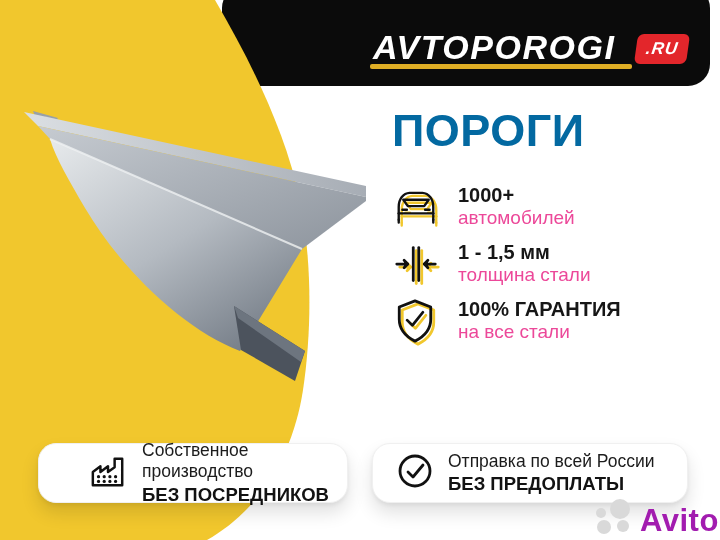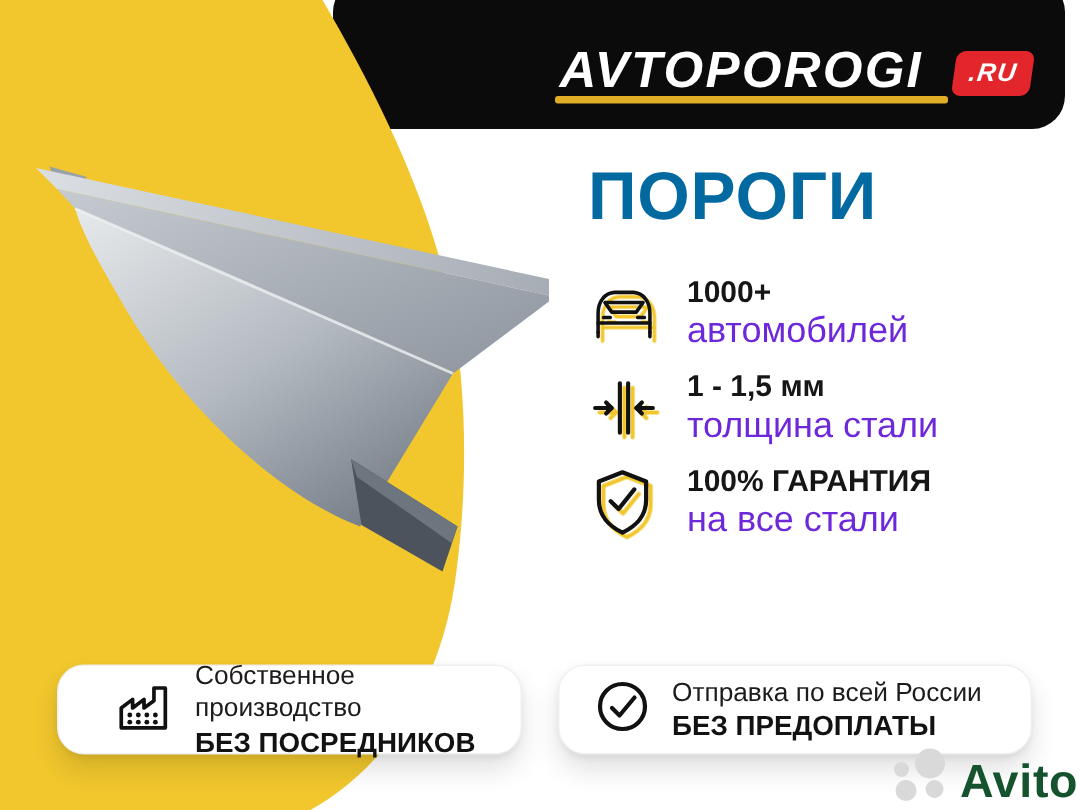--- a/index.html
+++ b/index.html
@@ -32,7 +32,7 @@
   .feature-icon svg{filter:drop-shadow(3px 3px 0 #f1c72d);}
   .feature-text{margin-left:12px;}
   .feature-title{font-size:20px;font-weight:bold;color:#161616;line-height:1.2;}
-  .feature-sub{font-size:24px;font-weight:400;color:#6d28d9;line-height:1.2;}
+  .feature-sub{font-size:19px;font-weight:400;color:#ec4899;line-height:1.2;}
 
   
   .badge-box{position:absolute;top:443px;height:60px;background:#ffffff;border-radius:18px;

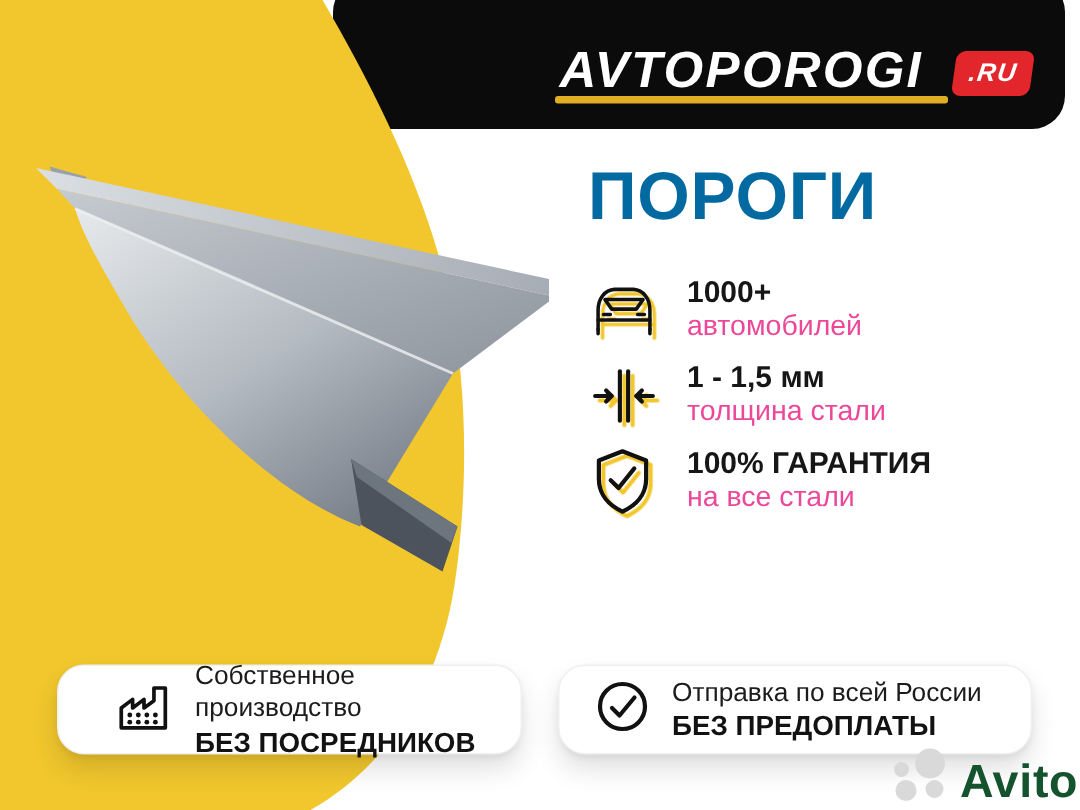--- a/index.html
+++ b/index.html
@@ -38,7 +38,7 @@
   .badge-box{position:absolute;top:443px;height:60px;background:#ffffff;border-radius:18px;
     box-shadow:0 10px 18px rgba(0,0,0,0.12),0 2px 4px rgba(0,0,0,0.06);
     display:flex;align-items:center;z-index:3;border:1px solid #f0f0f0;box-sizing:border-box;}
-  .badge-left{left:38px;width:310px;padding-left:38px;justify-content:space-between;}
+  .badge-left{left:38px;width:310px;padding-left:50px;justify-content:space-between;}
   .badge-right{left:372px;width:316px;padding-left:24px;}
   .badge-text{margin-left:15px;}
   .badge-line1{font-size:17.5px;color:#1c1c1c;line-height:1.25;}

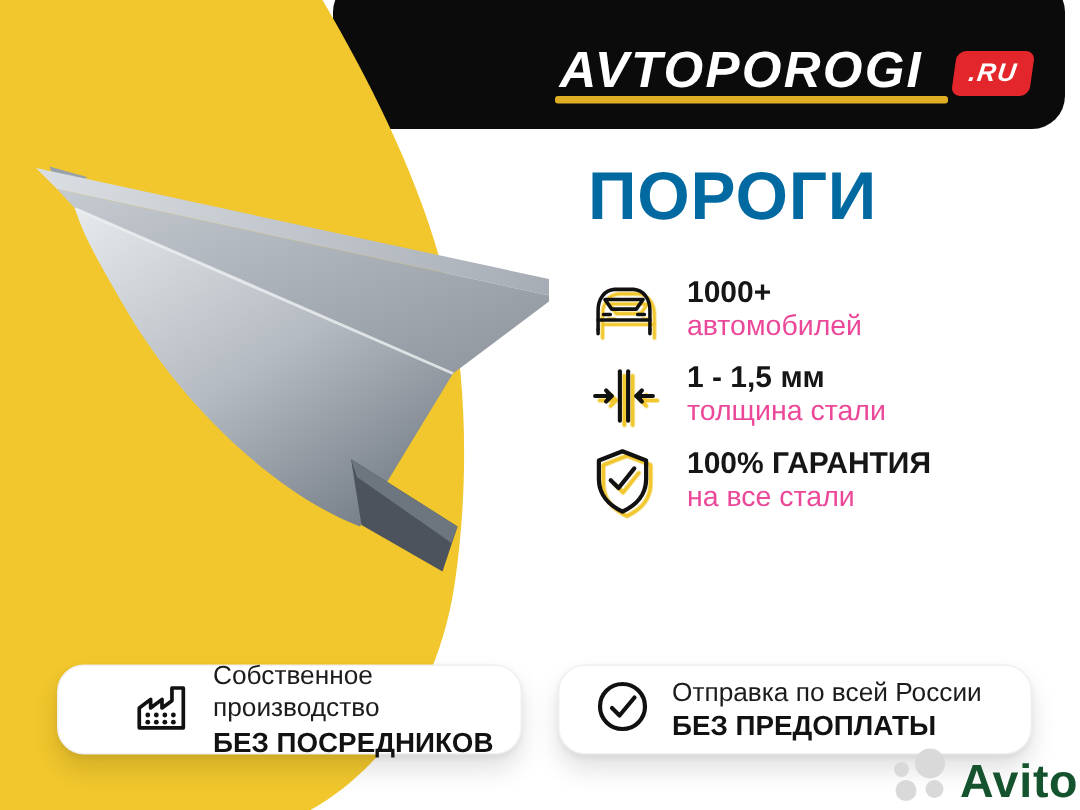--- a/index.html
+++ b/index.html
@@ -46,7 +46,7 @@
 
   
   .watermark{position:absolute;left:590px;top:497px;display:flex;align-items:center;z-index:4;}
-  .watermark-text{color:#14532d;font-size:31px;font-weight:bold;letter-spacing:0.5px;line-height:1;margin-left:2px;text-align:right;}
+  .watermark-text{color:#a21caf;font-size:31px;font-weight:bold;letter-spacing:0.5px;line-height:1;margin-left:2px;text-align:right;}
 </style>
 </head>
 <body>

